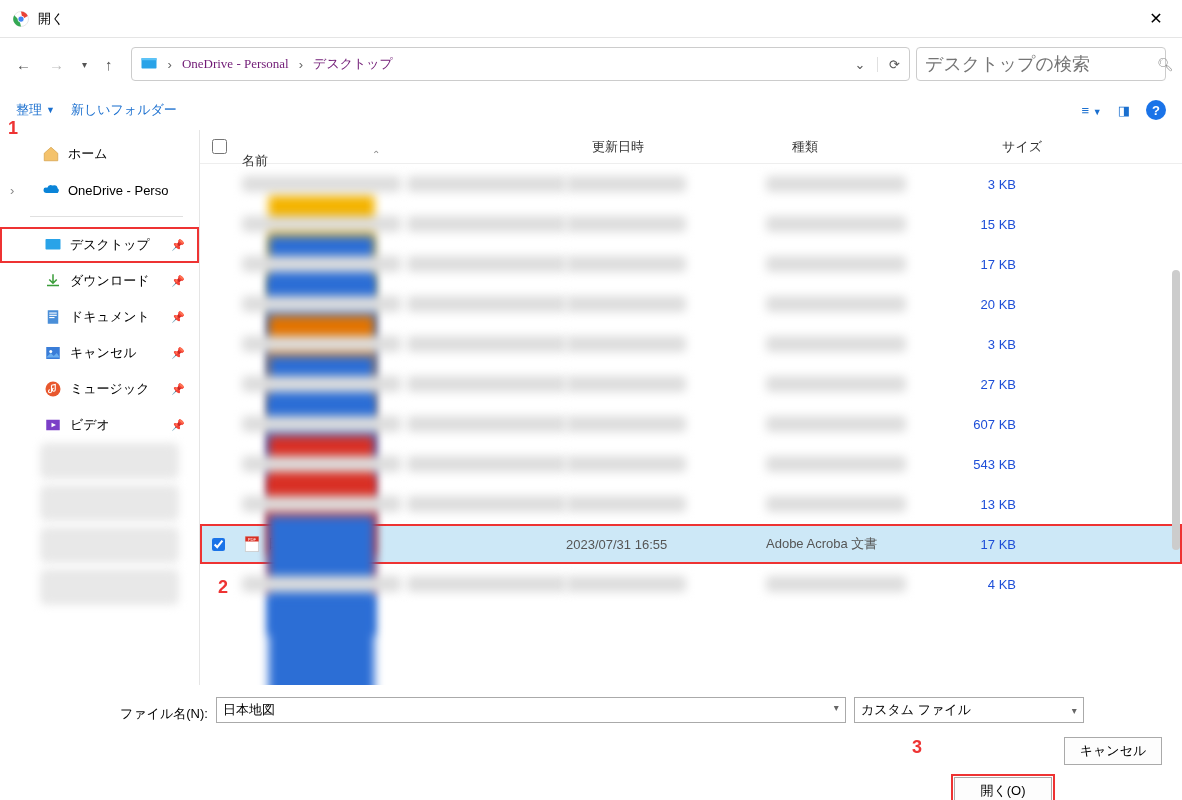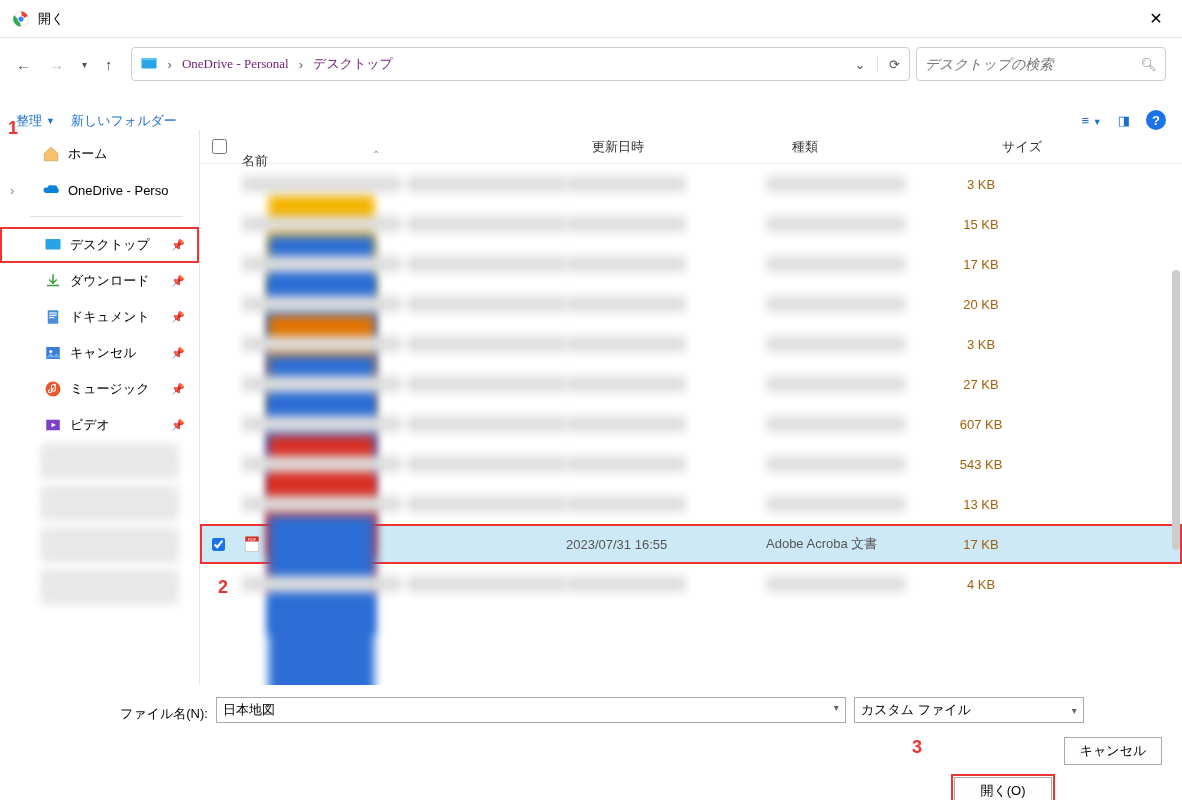--- a/index.html
+++ b/index.html
@@ -22,7 +22,7 @@
 .address-bar .dd { color: #555; cursor: pointer; width: 22px; text-align: center; }
 .address-bar .refresh { color: #555; cursor: pointer; width: 24px; text-align: center; border-left: 1px solid #e0e0e0; padding-left: 10px; }
 .search-box { width: 250px; border: 1px solid #ccc; border-radius: 4px; height: 34px; display: flex; align-items: center; padding: 0 8px; }
-.search-box input { border: none; outline: none; flex: 1; font-size: 14px; color: #999; font-style: italic; }
+.search-box input { border: none; outline: none; flex: 1; font-size: 18px; color: #999; }
 .search-box .mag { color: #888; }
 
 .toolbar { display: flex; align-items: flex-end; height: 40px; padding: 0 16px; gap: 16px; }

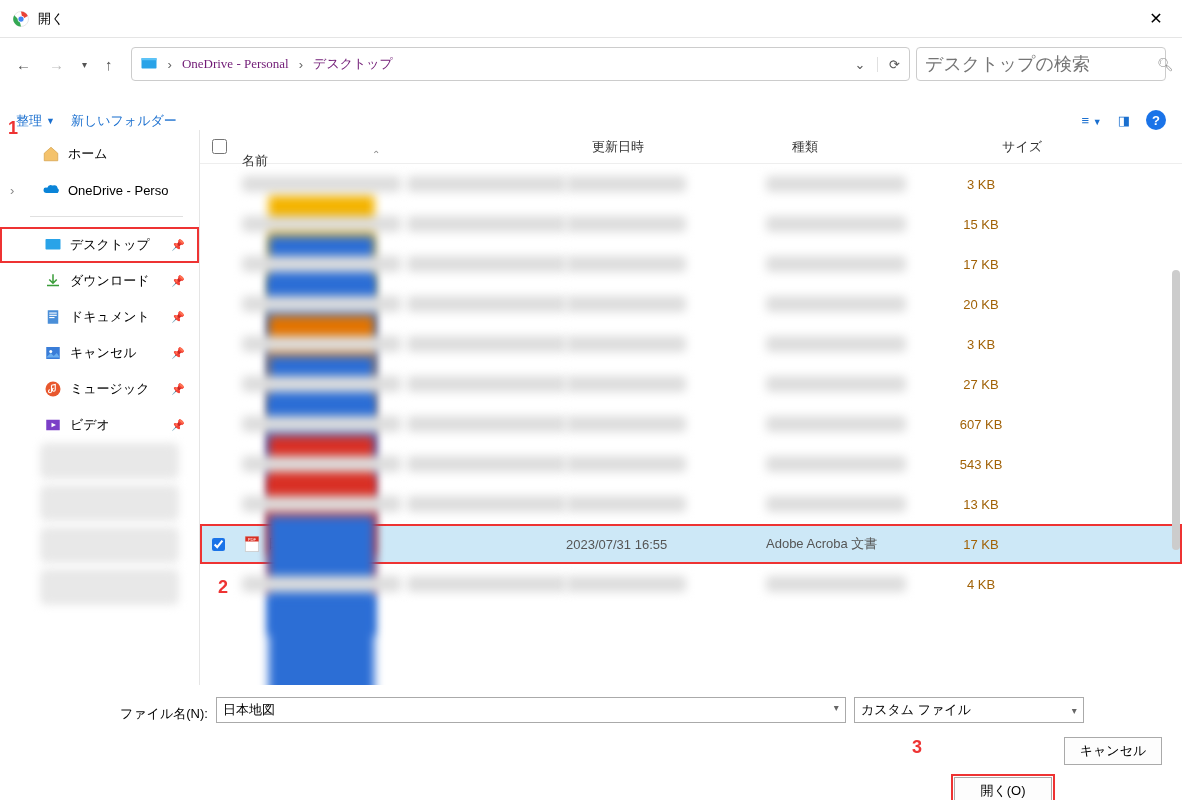--- a/index.html
+++ b/index.html
@@ -25,7 +25,7 @@
 .search-box input { border: none; outline: none; flex: 1; font-size: 18px; color: #999; }
 .search-box .mag { color: #888; }
 
-.toolbar { display: flex; align-items: flex-end; height: 40px; padding: 0 16px; gap: 16px; }
+.toolbar { display: flex; align-items: center; height: 40px; padding: 0 16px; gap: 16px; }
 .toolbar .txtbtn { color: #1a6fcf; cursor: pointer; display: flex; align-items: center; gap: 4px; }
 .toolbar .right { margin-left: auto; display: flex; gap: 16px; align-items: center; }
 .toolbar .iconbtn { color: #1a6fcf; cursor: pointer; }

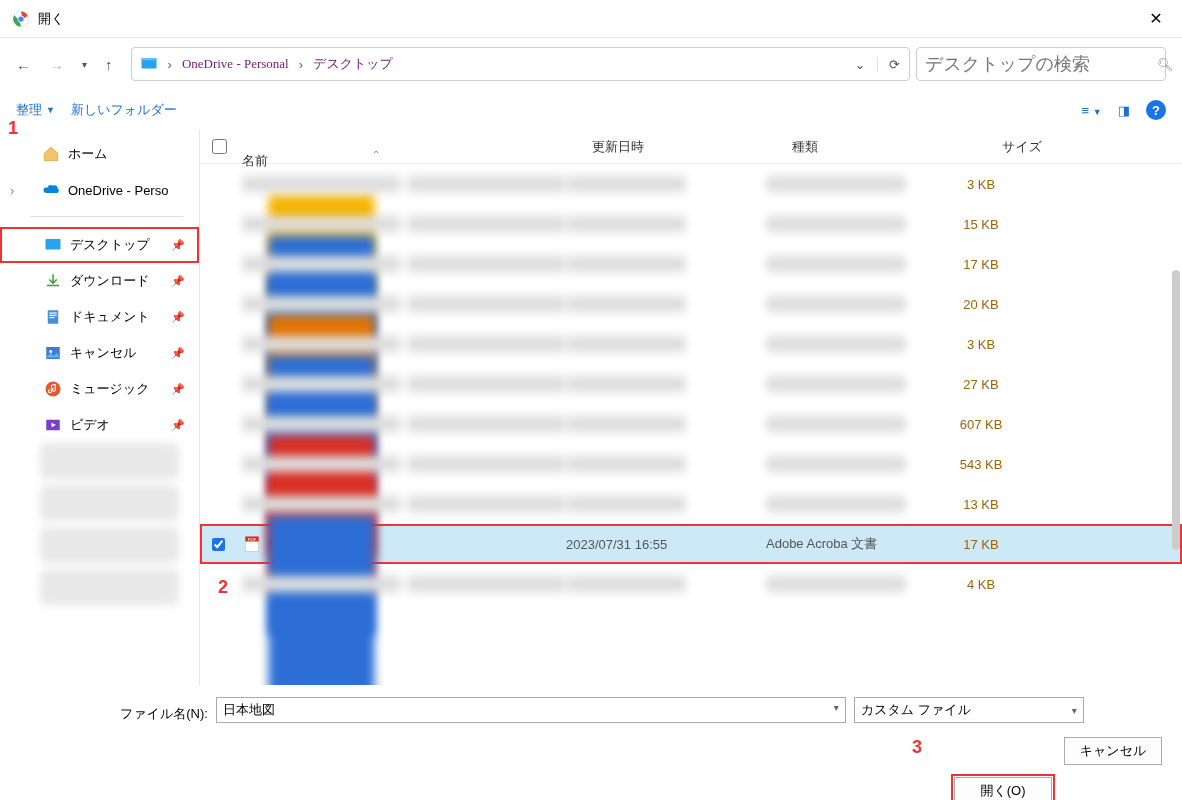--- a/index.html
+++ b/index.html
@@ -59,7 +59,7 @@
 .row .rname { width: 324px; display: flex; align-items: center; }
 .row .rdate { width: 200px; color: #555; }
 .row .rtype { width: 180px; color: #555; }
-.row .rsize { width: 100px; text-align: center; color: #a16207; padding-right: 30px; }
+.row .rsize { width: 100px; text-align: right; color: #1d4ed8; padding-right: 30px; }
 .row.blurred .rname span, .row.blurred .rdate, .row.blurred .rtype { filter: blur(5px); color: #888; background: #ddd; border-radius: 4px; }
 .row.blurred .rname span { display: inline-block; width: 180px; height: 16px; }
 .row.blurred .rdate { width: 120px; height: 16px; margin-right: 80px; }

